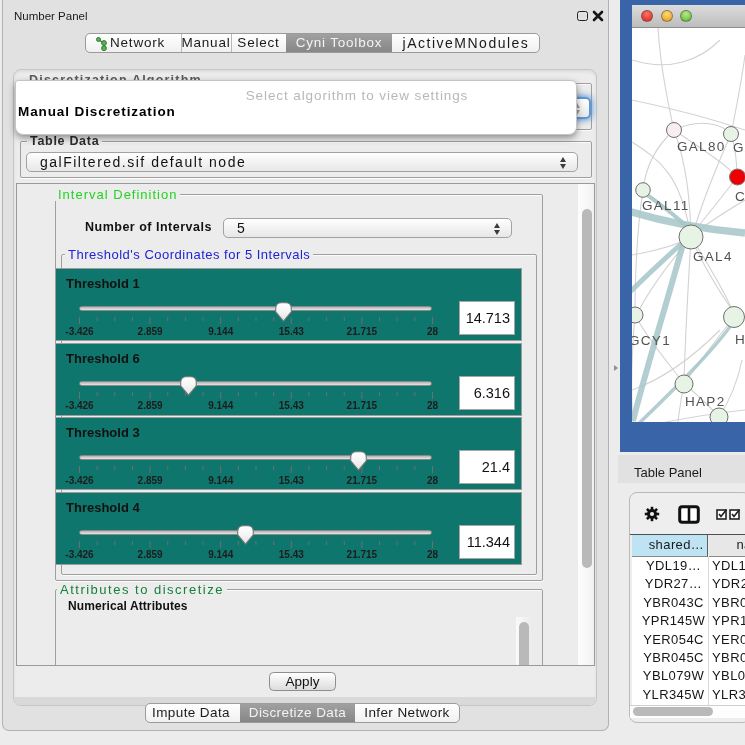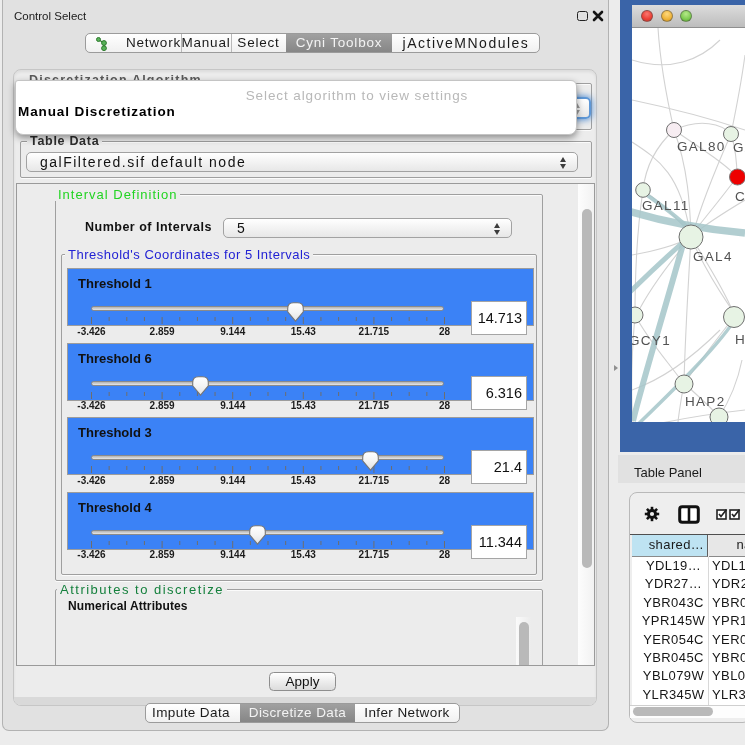--- a/index.html
+++ b/index.html
@@ -34,7 +34,7 @@
 </style></head><body>
 
 <div class="cpwin"></div>
-<div class="cptitle">Control Select</div>
+<div class="cptitle">Number Panel</div>
 <div class="flico"></div>
 <svg class="abs" style="left:592px;top:10px" width="12" height="12" viewBox="0 0 12 12">
     <path d="M2 2L10 10M10 2L2 10" stroke="#151515" stroke-width="2.6" stroke-linecap="round"></path>

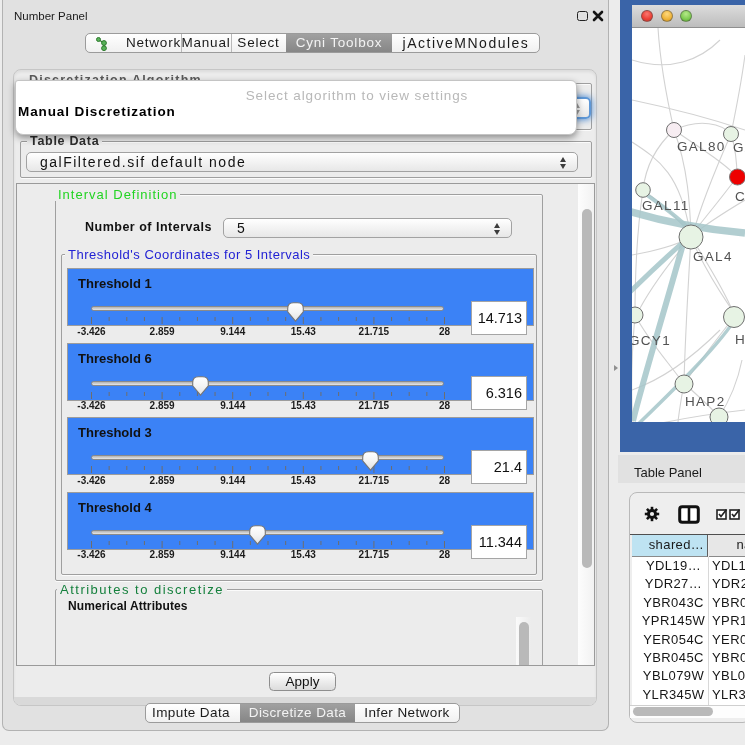--- a/index.html
+++ b/index.html
@@ -47,7 +47,7 @@
       <circle cx="9" cy="6" r="2.4" fill="#59b259" stroke="#2d7a2d"></circle>
       <circle cx="9" cy="11.2" r="2.4" fill="#59b259" stroke="#2d7a2d"></circle>
     </svg>
-<div class="tseg" style="left:24px;width:71px;text-align:right">Network</div>
+<div class="tseg" style="left:24px;width:71px;text-align:left">Network</div>
 <div class="tseg" style="left:95px;width:50px">Manual</div>
 <div class="tseg" style="left:145px;width:55px">Select</div>
 <div class="tseg" style="left:306px;width:148px;font-size:14px;letter-spacing:1.5px">jActiveMNodules</div>

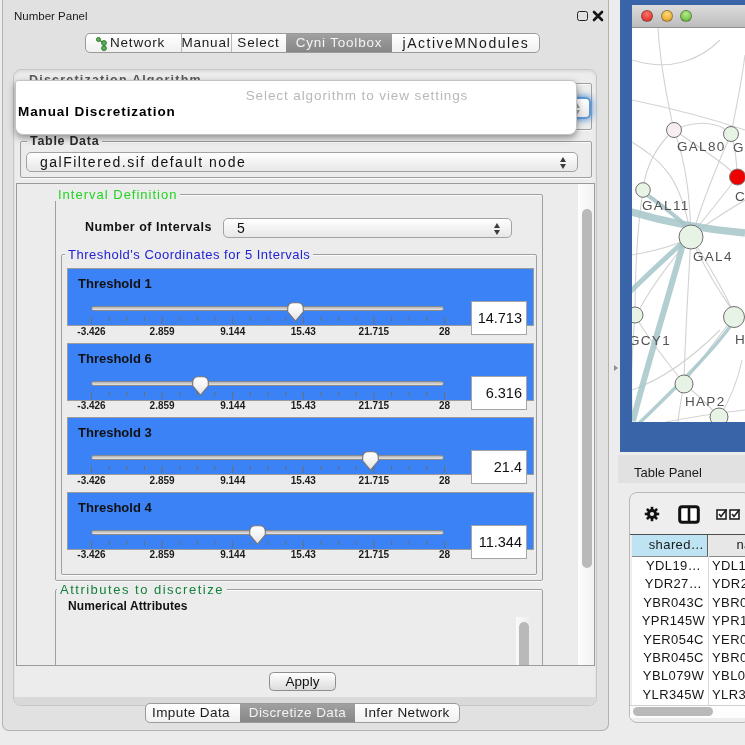--- a/index.html
+++ b/index.html
@@ -22,7 +22,7 @@
 .tsel{background:linear-gradient(#a0a0a0,#868686);color:#f3f3f3}
 .tdiv{position:absolute;top:0;width:1px;height:18px;background:#b9b9b9}
 .popup{position:absolute;left:15px;top:80px;width:562px;height:55px;background:#fff;border:1px solid #c4c4c4;border-radius:3px 6px 8px 8px;box-shadow:0 3px 7px rgba(0,0,0,0.4);z-index:30}
-.tpanel{position:absolute;left:50px;width:467px;height:58px;border:1px solid #9c9c9c;background:#3b82f6}
+.tpanel{position:absolute;left:38px;width:467px;height:73px;border:1px solid #9c9c9c;background:#0f766e}
 .ttitle{position:absolute;left:10px;top:7px;font-size:13px;font-weight:bold;letter-spacing:0px;color:#111}
 .track{position:absolute;left:23px;top:37px;width:353px;height:5px;border:1px solid #8a8a8a;border-radius:3px;background:linear-gradient(#b3b3b3,#e6e6e6)}
 .tlbl{position:absolute;top:56.5px;width:60px;text-align:center;font-size:10px;font-weight:bold;color:#1c1c1c}

